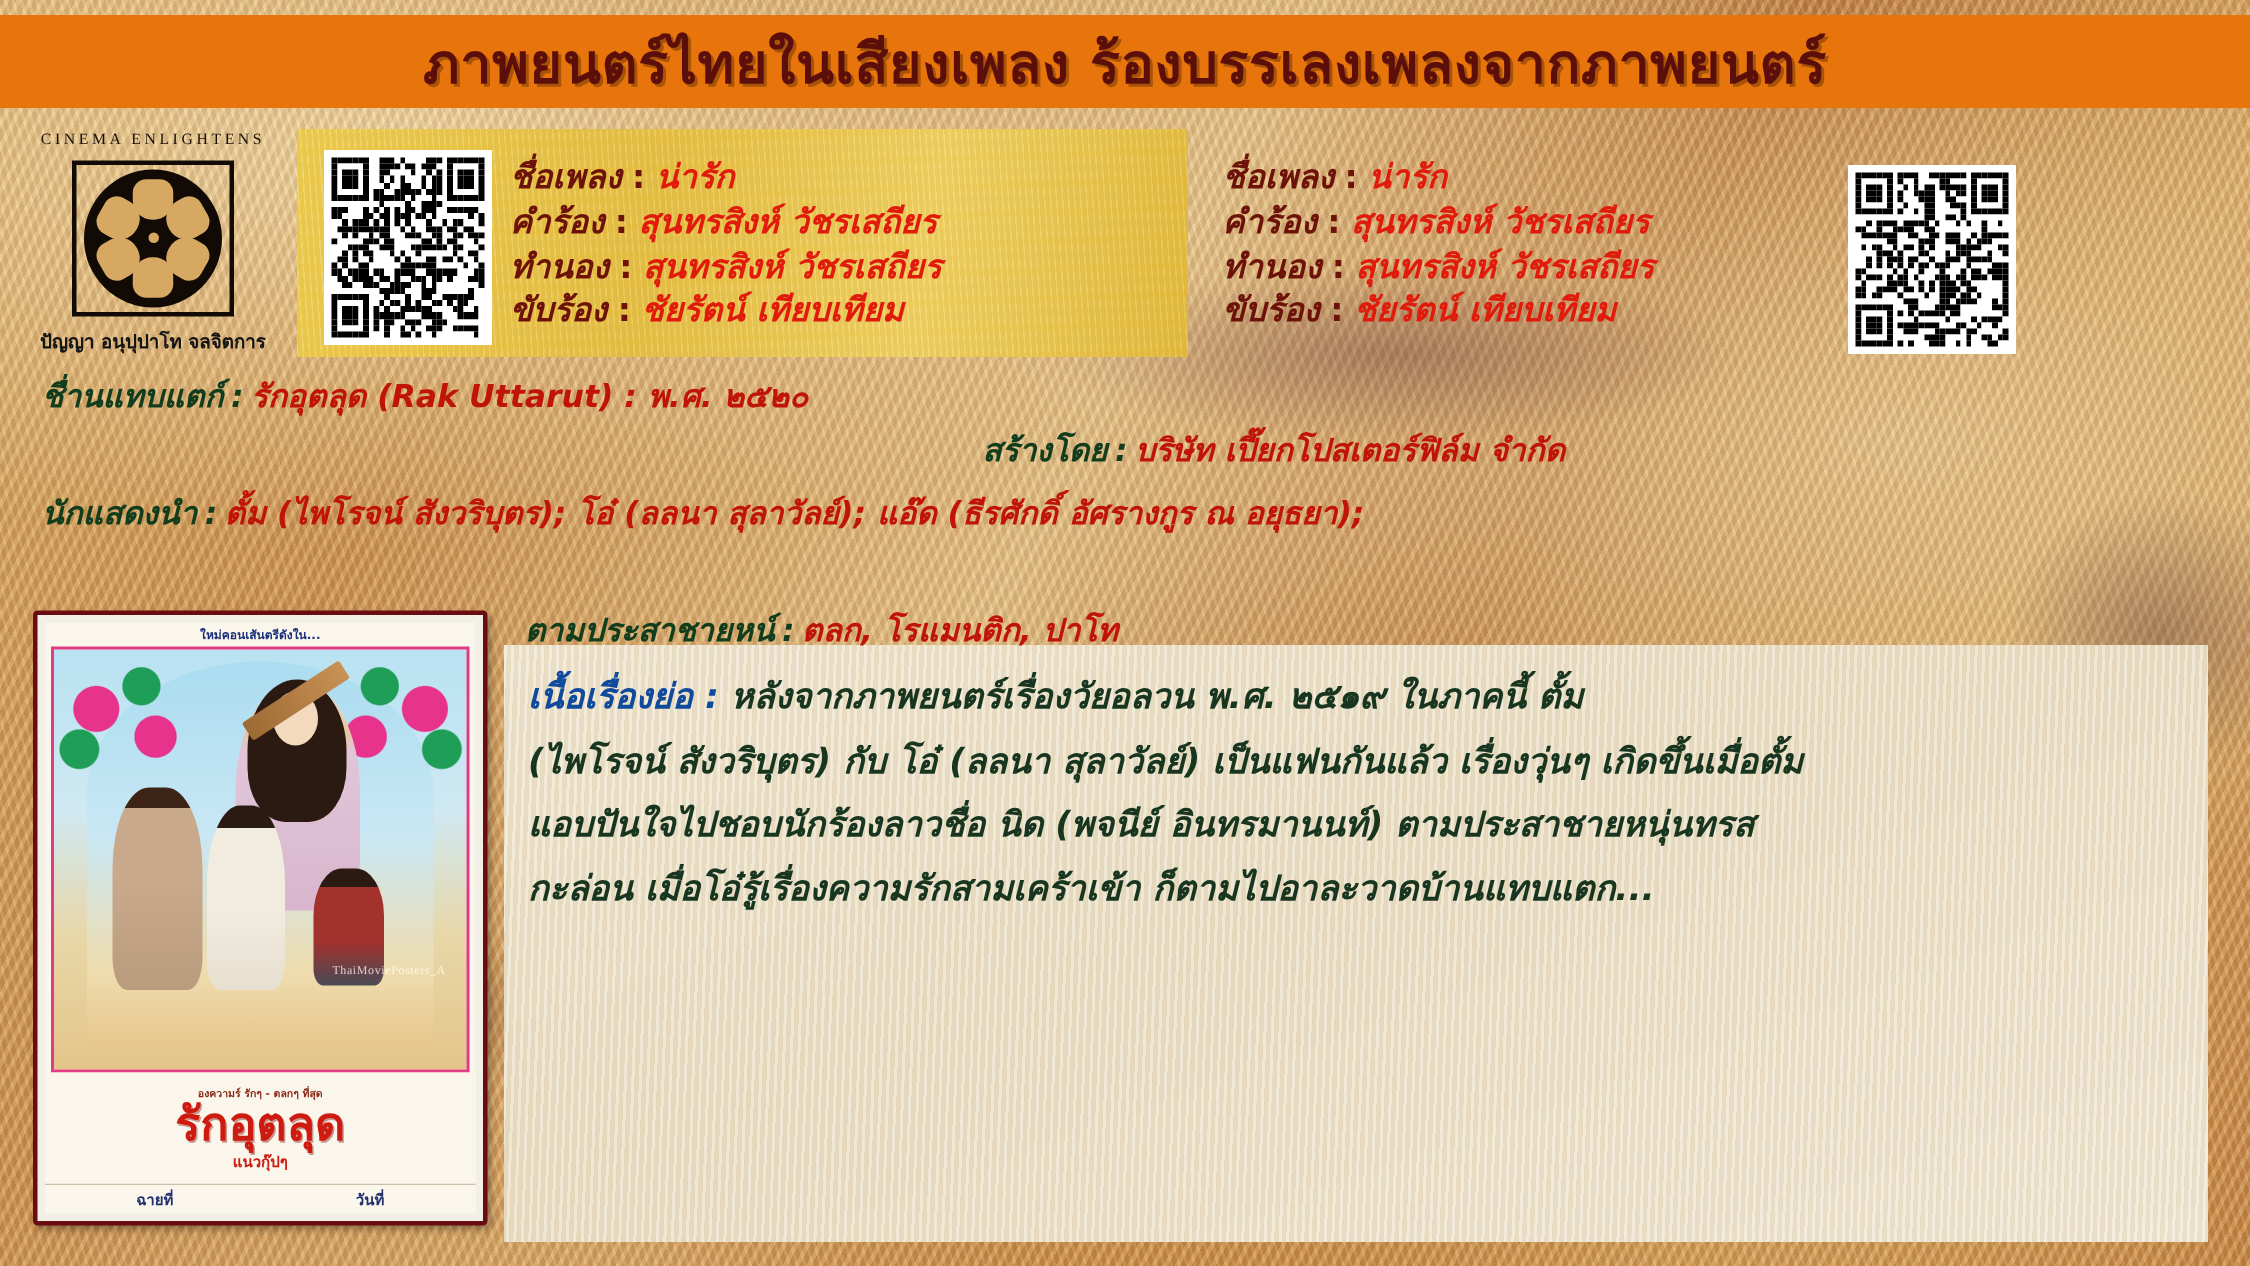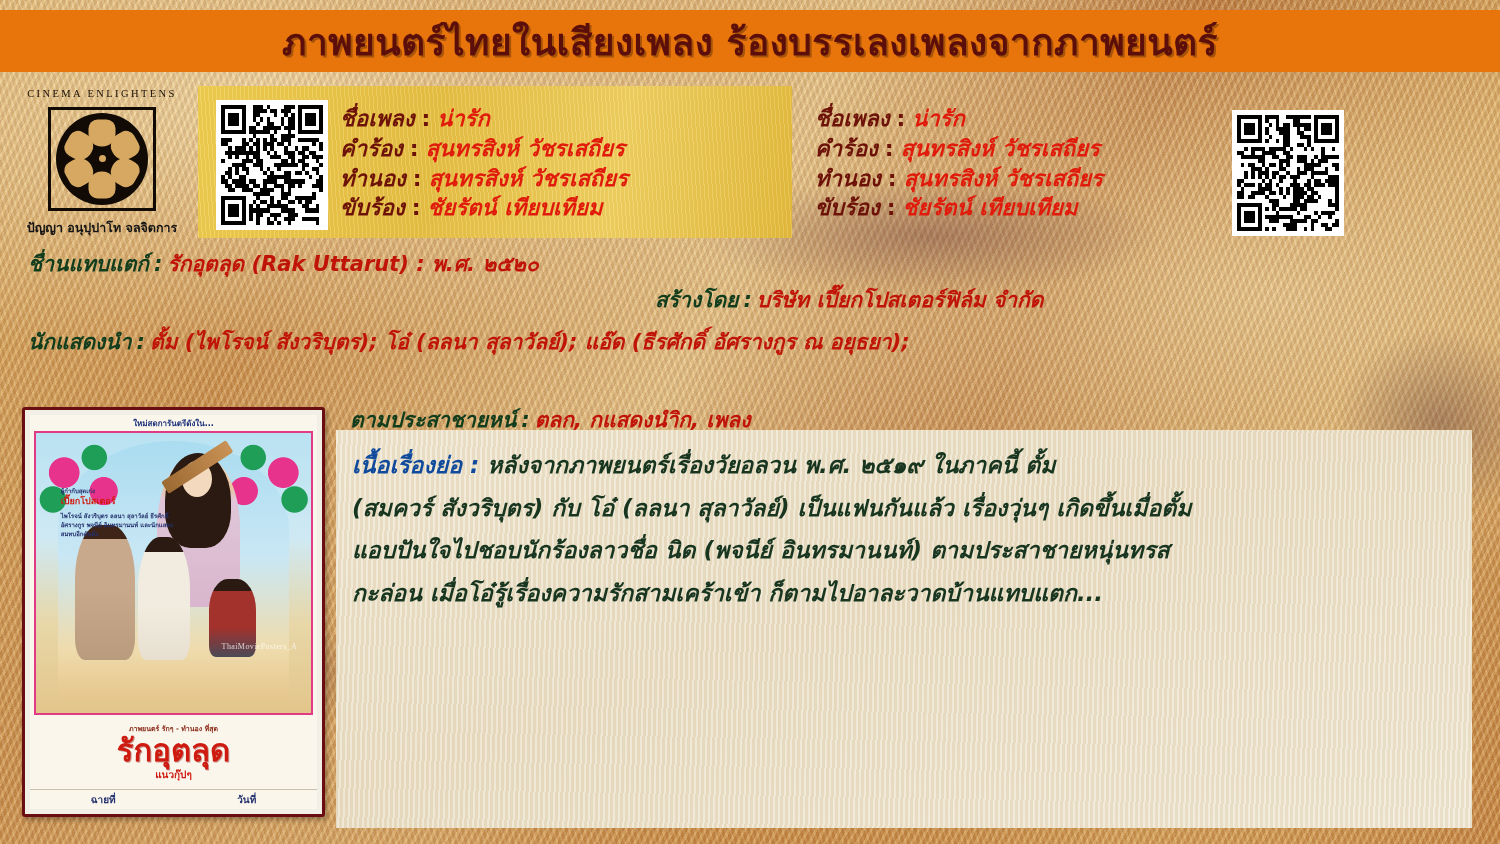--- a/index.html
+++ b/index.html
@@ -2198,7 +2198,7 @@
 
   <div class="poster">
     <div class="poster-inner">
-      <div class="poster-toptext">ใหม่สดการันตรีดังใน...</div>
+      <div class="poster-toptext">ใหม่คอนเสันตรีดังใน...</div>
       <div class="poster-art">
         <div class="art-arch"></div>
         <div class="art-orn left"></div>

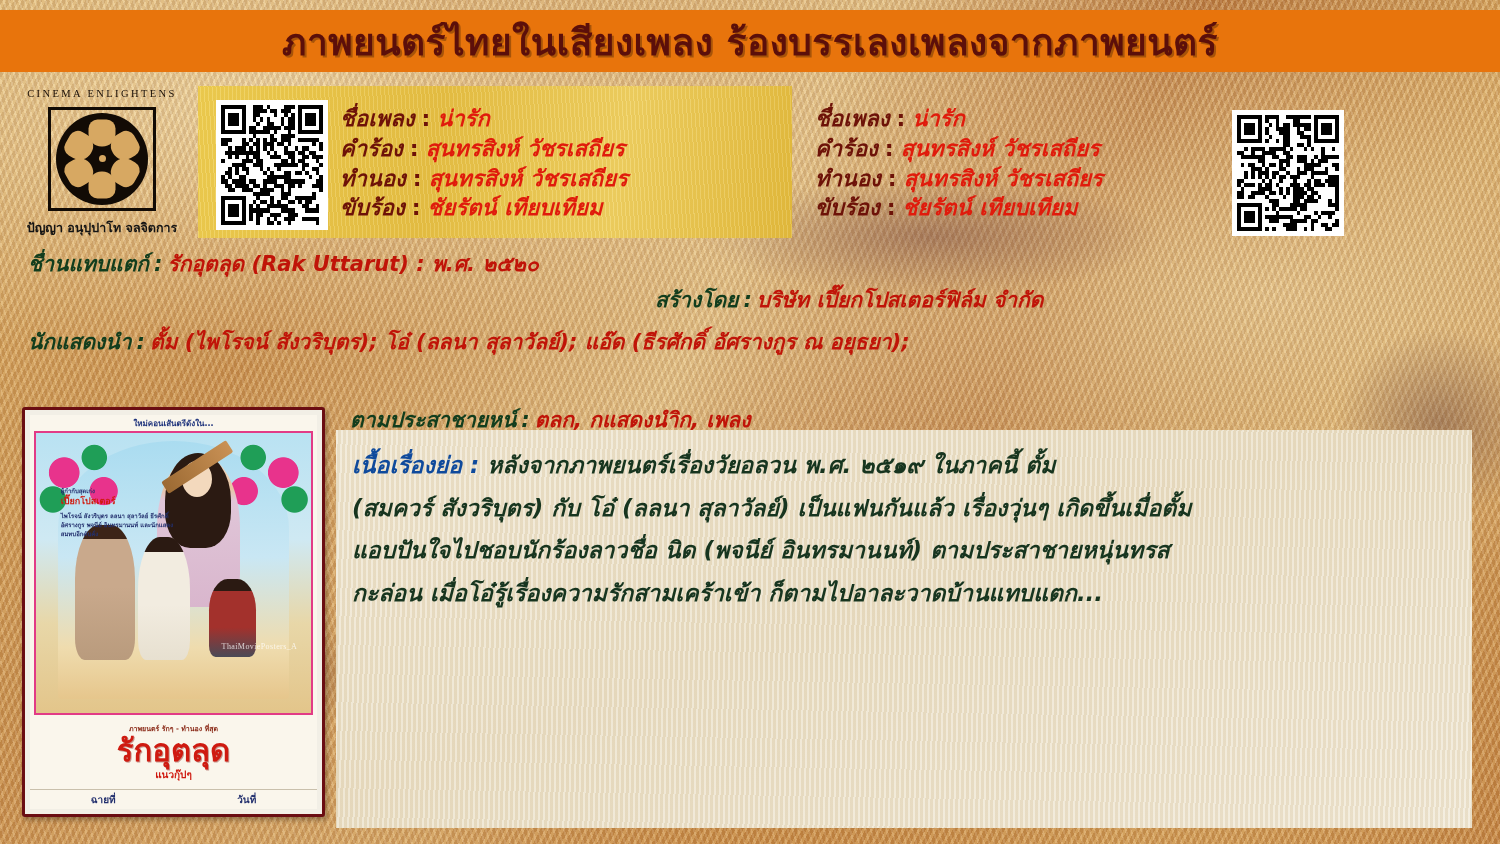--- a/index.html
+++ b/index.html
@@ -2185,7 +2185,7 @@
 
 
   <div class="meta" id="meta-genre">
-    <span class="meta-label">ตามประสาชายหน์</span><span class="meta-sep">:</span><span class="meta-value">ตลก, กแสดงนำิก, เพลง</span>
+    <span class="meta-label">ตามประสาชายหน์</span><span class="meta-sep">:</span><span class="meta-value">ตลก, โรแมนติก, ปาโท</span>
   </div>
 
   <div class="synopsis-panel"></div>

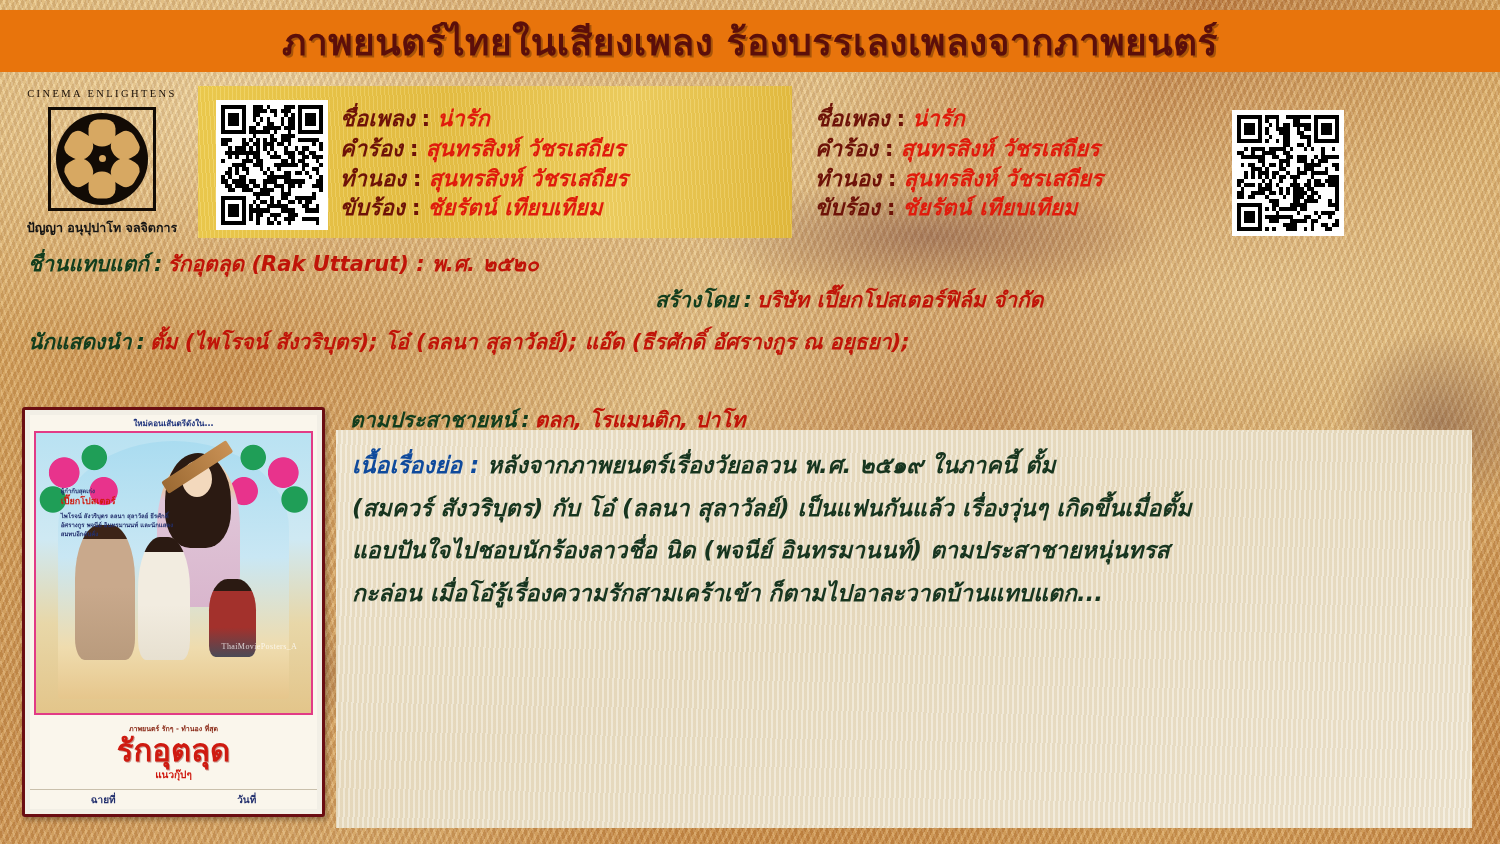--- a/index.html
+++ b/index.html
@@ -2210,15 +2210,6 @@
         <div class="fig fig-man1"></div>
         <div class="fig fig-girl"></div>
         <div class="fig fig-man2"></div>
-        <div class="art-credits">
-          <span>ผู้กำกับสุดเก่ง</span>
-          <span class="hl">เปี๊ยกโปสเตอร์</span>
-          <span>ไพโรจน์ สังวริบุตร
-ลลนา สุลาวัลย์
-ธีรศักดิ์ อัศรางกูร
-พจนีย์ อินทรมานนท์
-และนักแสดงสมทบอีกคับคั่ง</span>
-        </div>
         <div class="art-wm">ThaiMoviePosters_A</div>
       </div>
       <div class="poster-titlewrap">

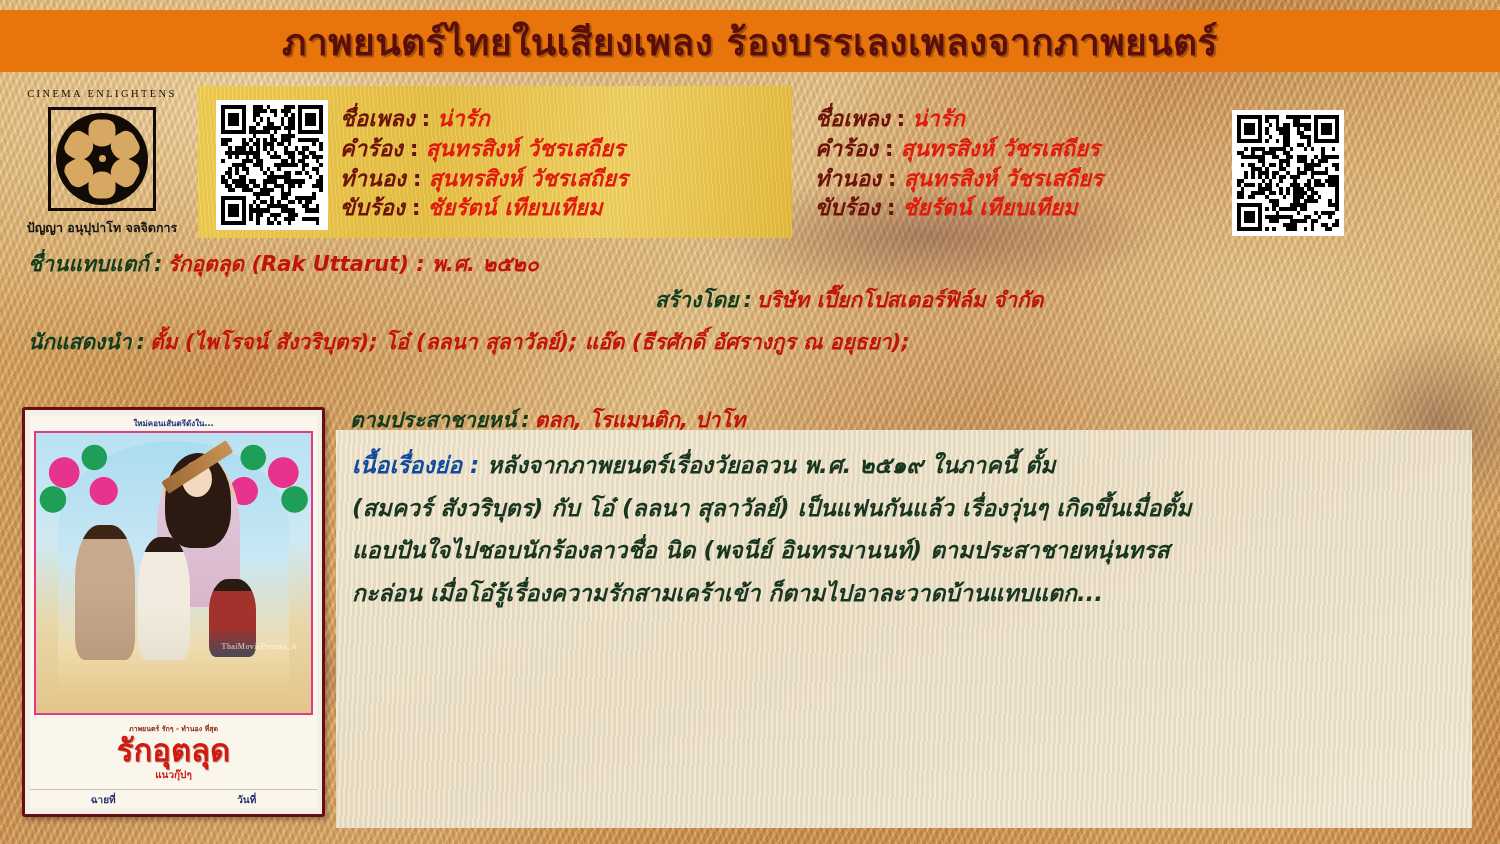--- a/index.html
+++ b/index.html
@@ -2191,7 +2191,7 @@
   <div class="synopsis-panel"></div>
   <div class="synopsis-text">
     <div class="syn-line"><span class="synopsis-head">เนื้อเรื่องย่อ</span><span class="synopsis-head">&nbsp;:&nbsp;</span><span>หลังจากภาพยนตร์เรื่องวัยอลวน พ.ศ. ๒๕๑๙ ในภาคนี้ ตั้ม</span></div>
-    <div class="syn-line">(สมควร์ สังวริบุตร) กับ โอ๋ (ลลนา สุลาวัลย์) เป็นแฟนกันแล้ว เรื่องวุ่นๆ เกิดขึ้นเมื่อตั้ม</div>
+    <div class="syn-line">(ไพโรจน์ สังวริบุตร) กับ โอ๋ (ลลนา สุลาวัลย์) เป็นแฟนกันแล้ว เรื่องวุ่นๆ เกิดขึ้นเมื่อตั้ม</div>
     <div class="syn-line">แอบปันใจไปชอบนักร้องลาวชื่อ นิด (พจนีย์ อินทรมานนท์) ตามประสาชายหนุ่นทรส</div>
     <div class="syn-line">กะล่อน เมื่อโอ๋รู้เรื่องความรักสามเคร้าเข้า ก็ตามไปอาละวาดบ้านแทบแตก...</div>
   </div>

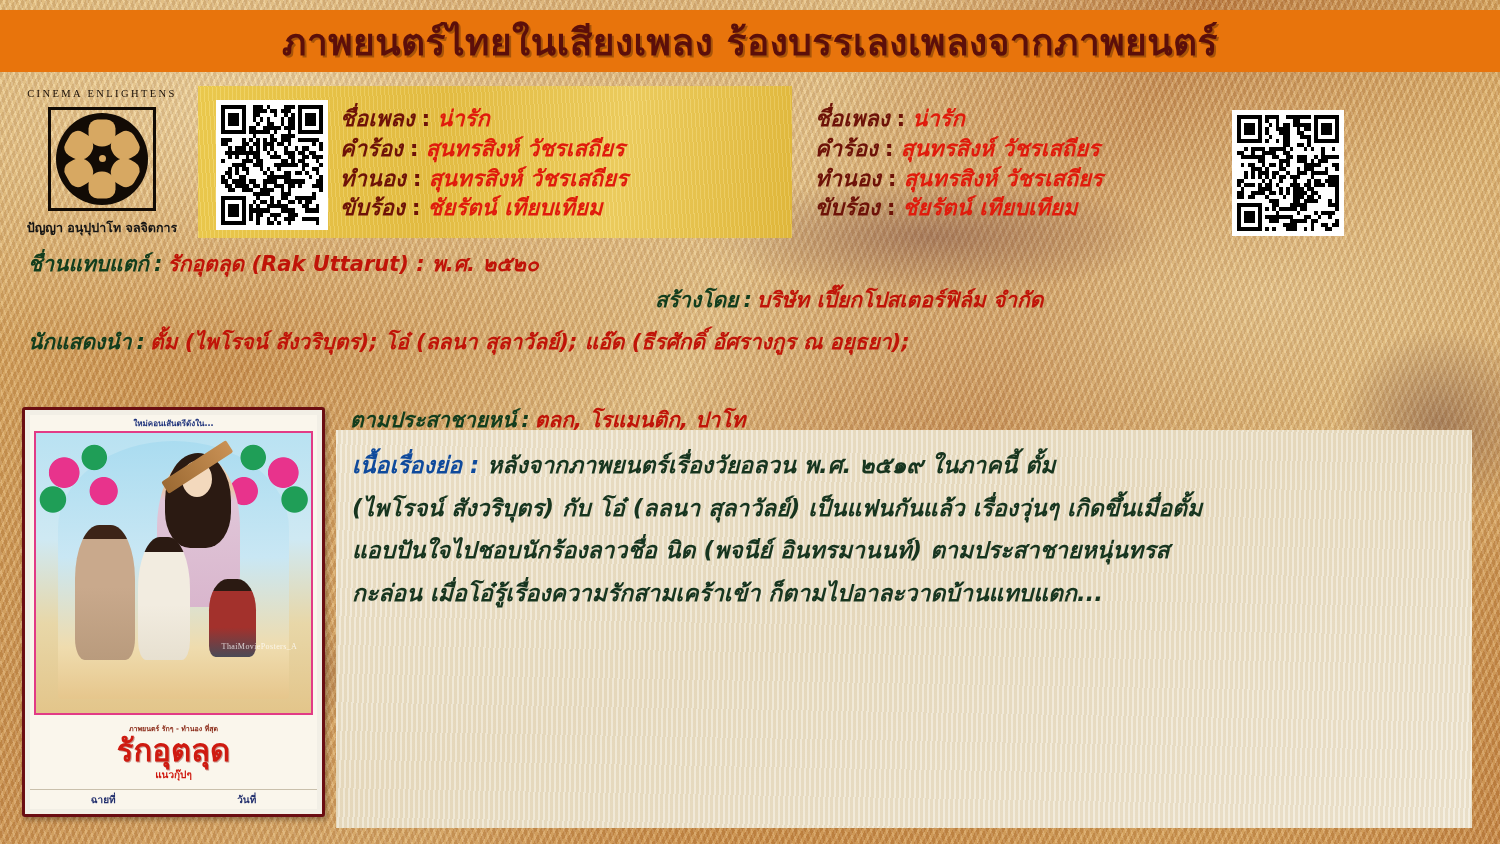--- a/index.html
+++ b/index.html
@@ -2213,7 +2213,7 @@
         <div class="art-wm">ThaiMoviePosters_A</div>
       </div>
       <div class="poster-titlewrap">
-        <div class="poster-smallcredit">ภาพยนตร์ รักๆ - ทำนอง ที่สุด</div>
+        <div class="poster-smallcredit">องความร์ รักๆ - ตลกๆ ที่สุด</div>
         <div class="poster-title">รักอุตลุด</div>
         <div class="poster-subtitle">แนวกุ๊ปๆ</div>
       </div>

